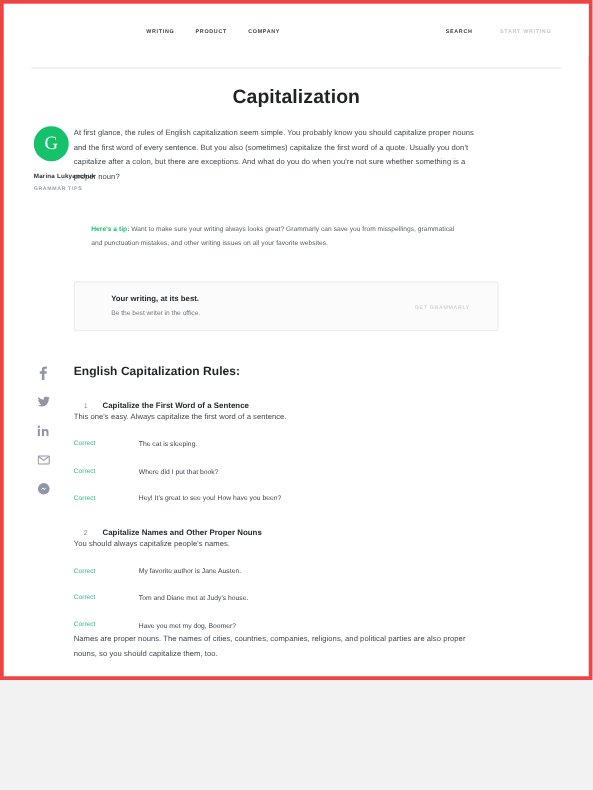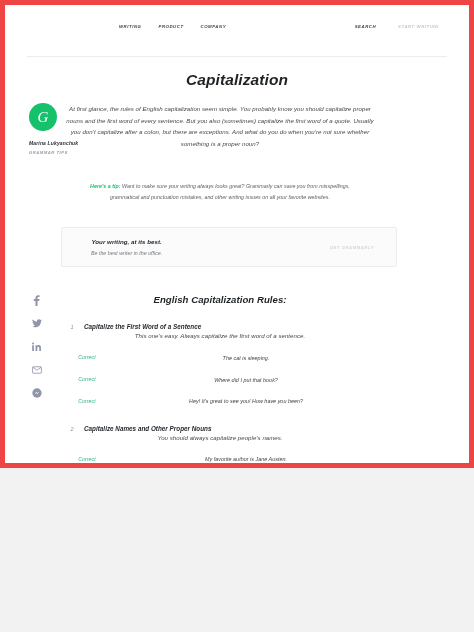--- a/index.html
+++ b/index.html
@@ -17,12 +17,11 @@
   .page {
     position: relative;
     width: 474px;
-    height: 468px;
+    height: 544px;
     background: #ffffff;
     box-sizing: border-box;
-    border: 5px solid #ef4444;
+    border: 3px solid #ef4444;
     overflow: hidden;
-    font-style: italic;
   }
 
   

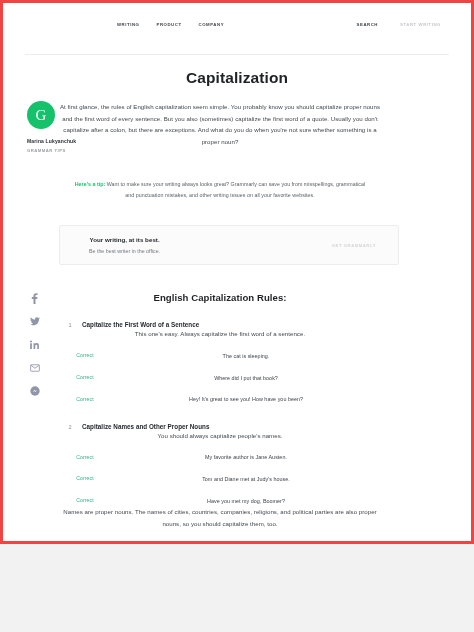--- a/index.html
+++ b/index.html
@@ -122,7 +122,6 @@
   .content {
     margin-left: 56px;
     margin-right: 90px;
-    text-align: center;
   }
   p.para {
     margin: 0 0 11px 0;

